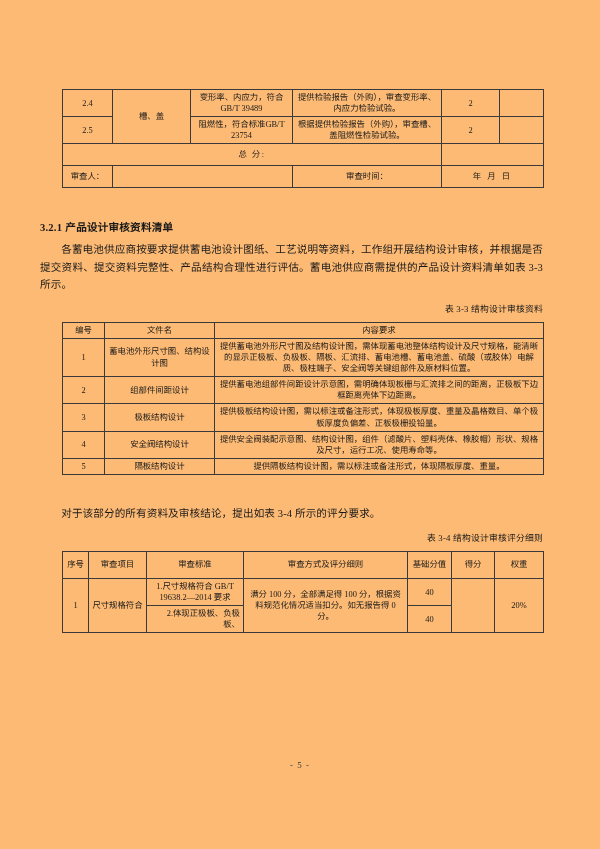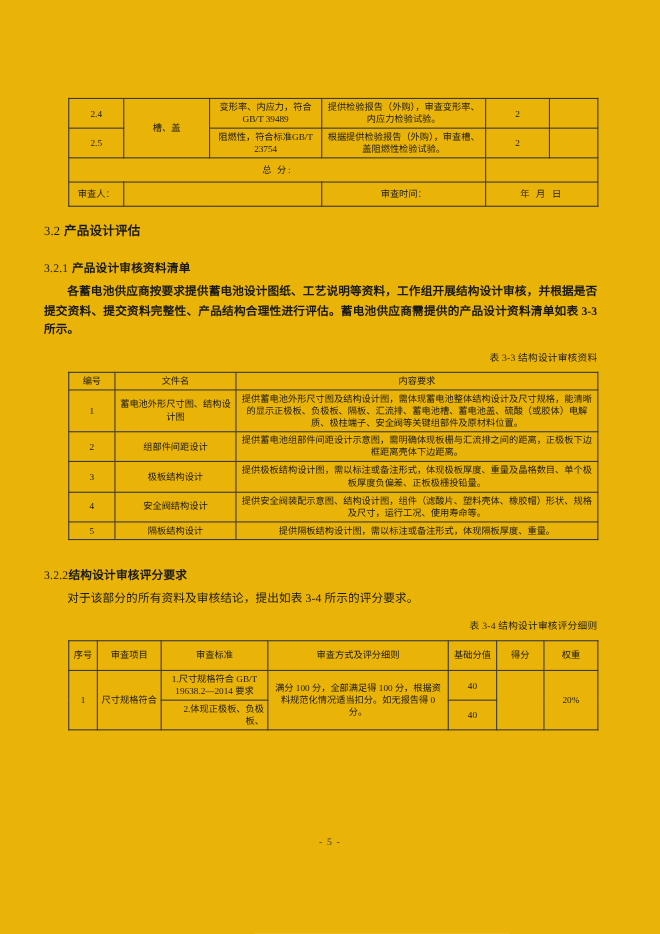--- a/index.html
+++ b/index.html
@@ -20,7 +20,7 @@
     left: 0; top: 0;
     width: 600px;
     height: 849px;
-    background: #eab308;
+    background: #fdba74;
   }
   .content {
     position: absolute;

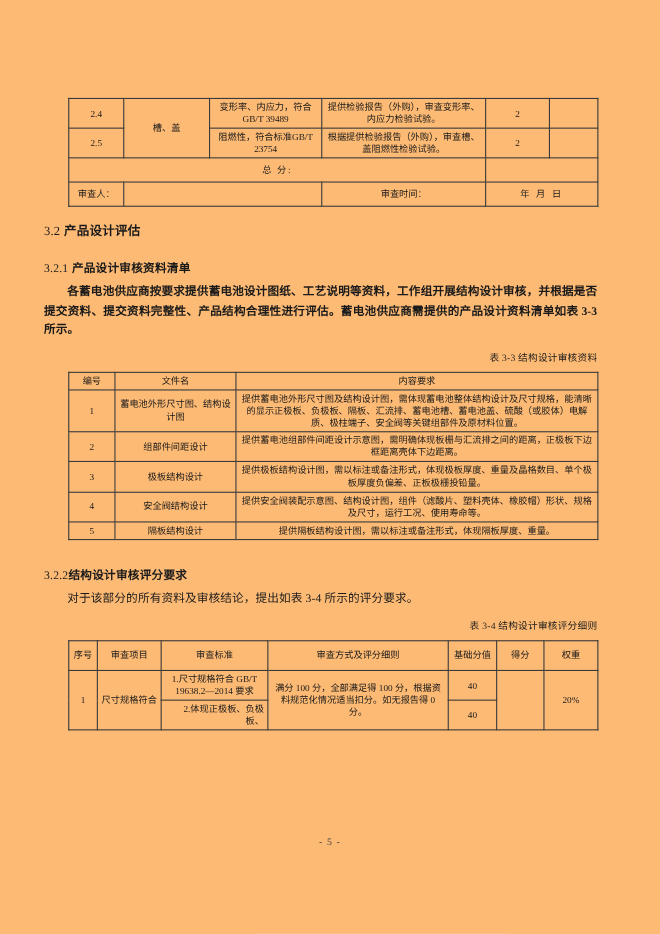--- a/index.html
+++ b/index.html
@@ -154,9 +154,6 @@
 
     <div class="gap-a"></div>
 
-    <div style="margin-left:-22px;">
-      <h2 class="h2"><span class="numpart">3.2</span>&nbsp;<span>产品设计评估</span></h2>
-    </div>
 
     <div class="gap-c"></div>
 

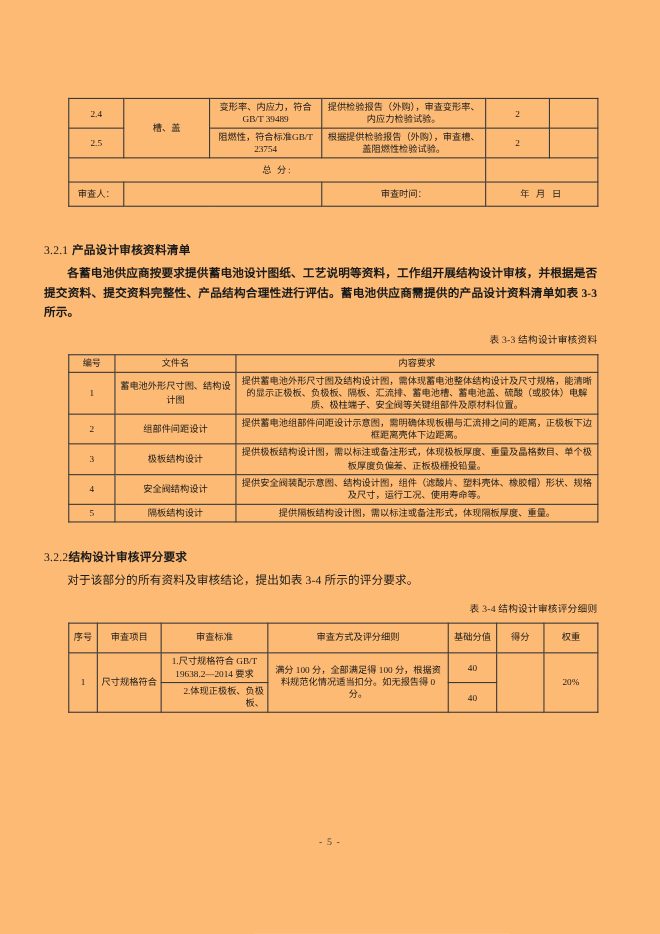--- a/index.html
+++ b/index.html
@@ -69,7 +69,7 @@
   }
   .h3 .numpart {
     font-family: "Liberation Serif", serif;
-    font-weight: normal;
+    font-weight: bold;
   }
   p.body-text {
     font-size: 10.6px;

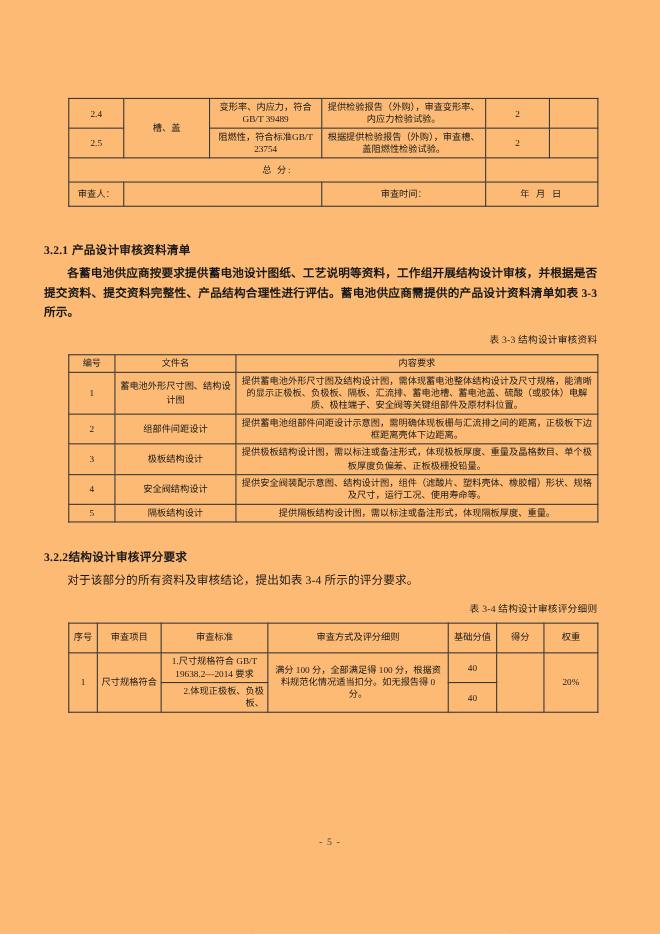--- a/index.html
+++ b/index.html
@@ -166,7 +166,7 @@
 
     <div class="gap-c"></div>
 
-    <div style="margin-left:-22px; width:503px;font-weight:bold;">
+    <div style="margin-left:-22px; width:503px;">
       <p class="body-text">各蓄电池供应商按要求提供蓄电池设计图纸、工艺说明等资料，工作组开展结构设计审核，并根据是否提交资料、提交资料完整性、产品结构合理性进行评估。蓄电池供应商需提供的产品设计资料清单如表 3-3 所示。</p>
     </div>
 

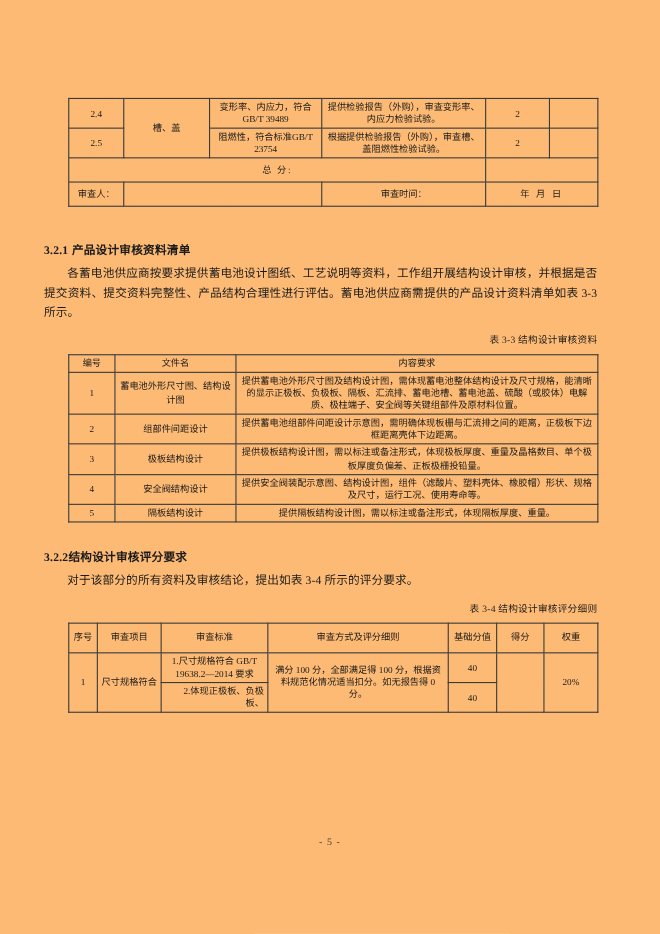--- a/index.html
+++ b/index.html
@@ -220,9 +220,6 @@
 
     <div class="gap-e"></div>
 
-    <div style="margin-left:-22px;">
-      <h3 class="h3"><span class="numpart">3.2.2</span><span>结构设计审核评分要求</span></h3>
-    </div>
 
     <div class="gap-c"></div>
 

